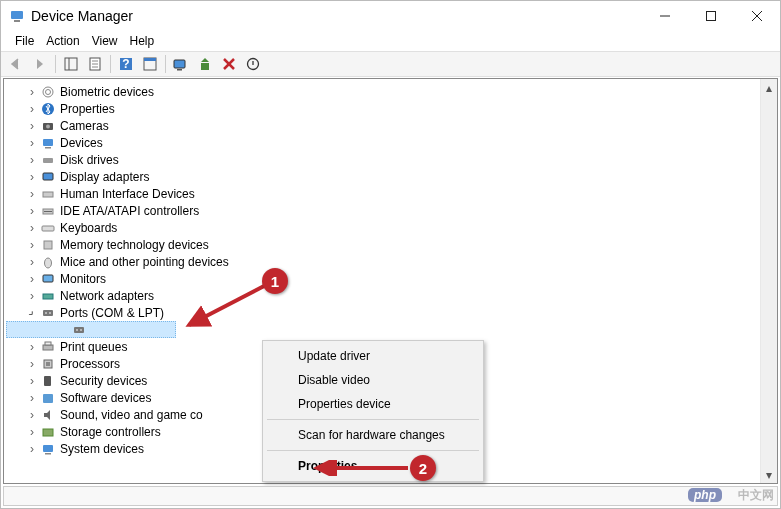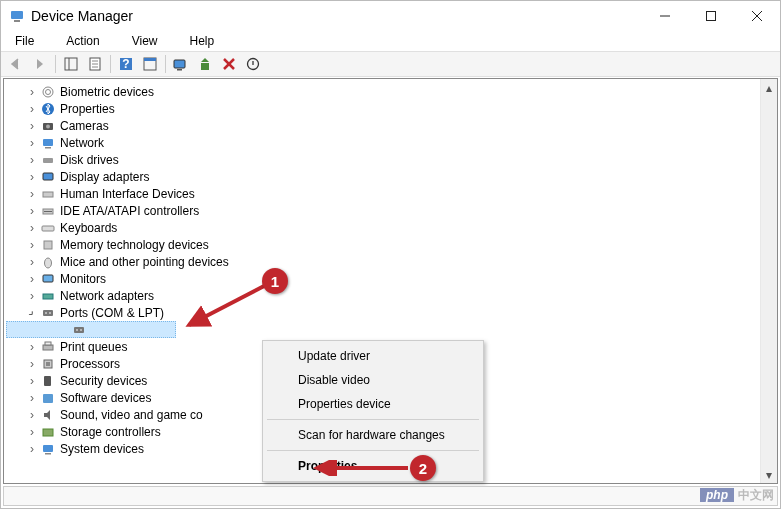--- a/index.html
+++ b/index.html
@@ -9,7 +9,7 @@
   .titlebar .title { flex: 1; font-size: 14px; }
   .win-btn { width: 46px; height: 30px; display:flex; align-items:center; justify-content:center; color:#222;}
   .win-btn svg{stroke:#222;}
-  .menubar { height: 20px; display:flex; align-items:center; padding-left:8px; gap:20px; background:#fff;}
+  .menubar { height: 20px; display:flex; align-items:center; padding-left:8px; gap:0; background:#fff;}
   .menubar span{ padding:2px 6px; }
   .toolbar { height: 26px; border-top:1px solid #e0e0e0; border-bottom:1px solid #e0e0e0; background:#f5f5f5; display:flex; align-items:center; padding:0 4px; gap:2px;}
   .tool { width:22px; height:22px; display:flex; align-items:center; justify-content:center; border:1px solid transparent;}

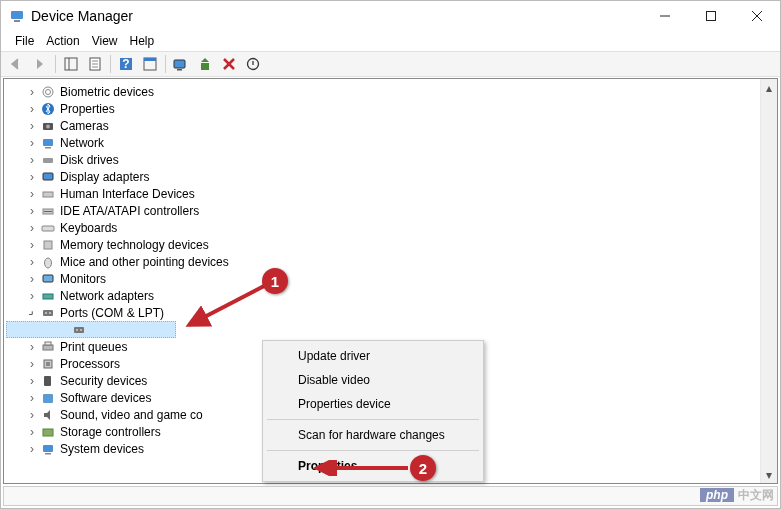--- a/index.html
+++ b/index.html
@@ -177,7 +177,7 @@
             <rect x="4" y="11" width="6" height="1.5" fill="#888"></rect>
           </svg>
         </span>
-        <span class="label">Network</span>
+        <span class="label">Devices</span>
       </div>
     <div class="node">
         <span class="expander">›</span>

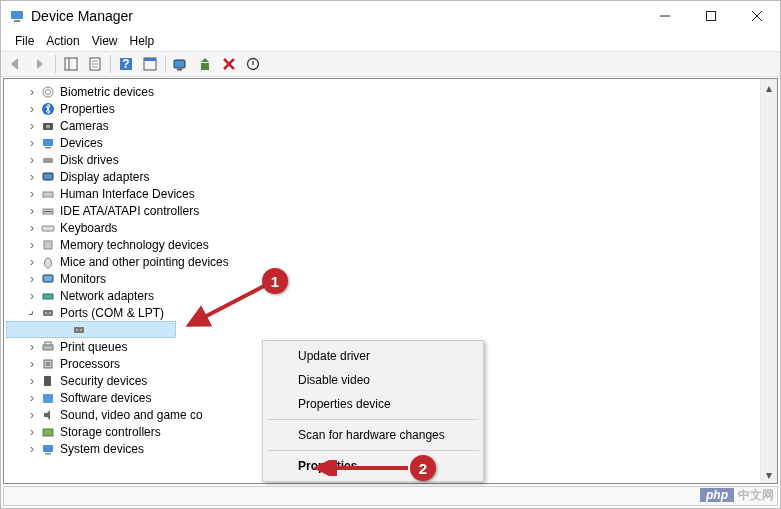--- a/index.html
+++ b/index.html
@@ -32,7 +32,7 @@
   .badge{position:absolute;width:26px;height:26px;border-radius:50%;background:#c1272d;color:#fff;font-weight:bold;font-size:15px;display:flex;align-items:center;justify-content:center;box-shadow:1px 1px 3px rgba(0,0,0,.4);z-index:5;}
   .arrow{position:absolute;z-index:4;}
   .watermark{position:absolute;right:6px;bottom:4px;font-size:12px;color:#b0b0b0;font-weight:bold;opacity:.85;z-index:10;}
-  .watermark .php{background:#6f7db0;color:#fff;border-radius:0;padding:0 6px;margin-right:4px;font-style:italic;font-weight:bold;}
+  .watermark .php{background:#6f7db0;color:#fff;border-radius:5px;padding:0 6px;margin-right:16px;font-style:italic;font-weight:bold;}
 </style>
 </head>
 <body>

